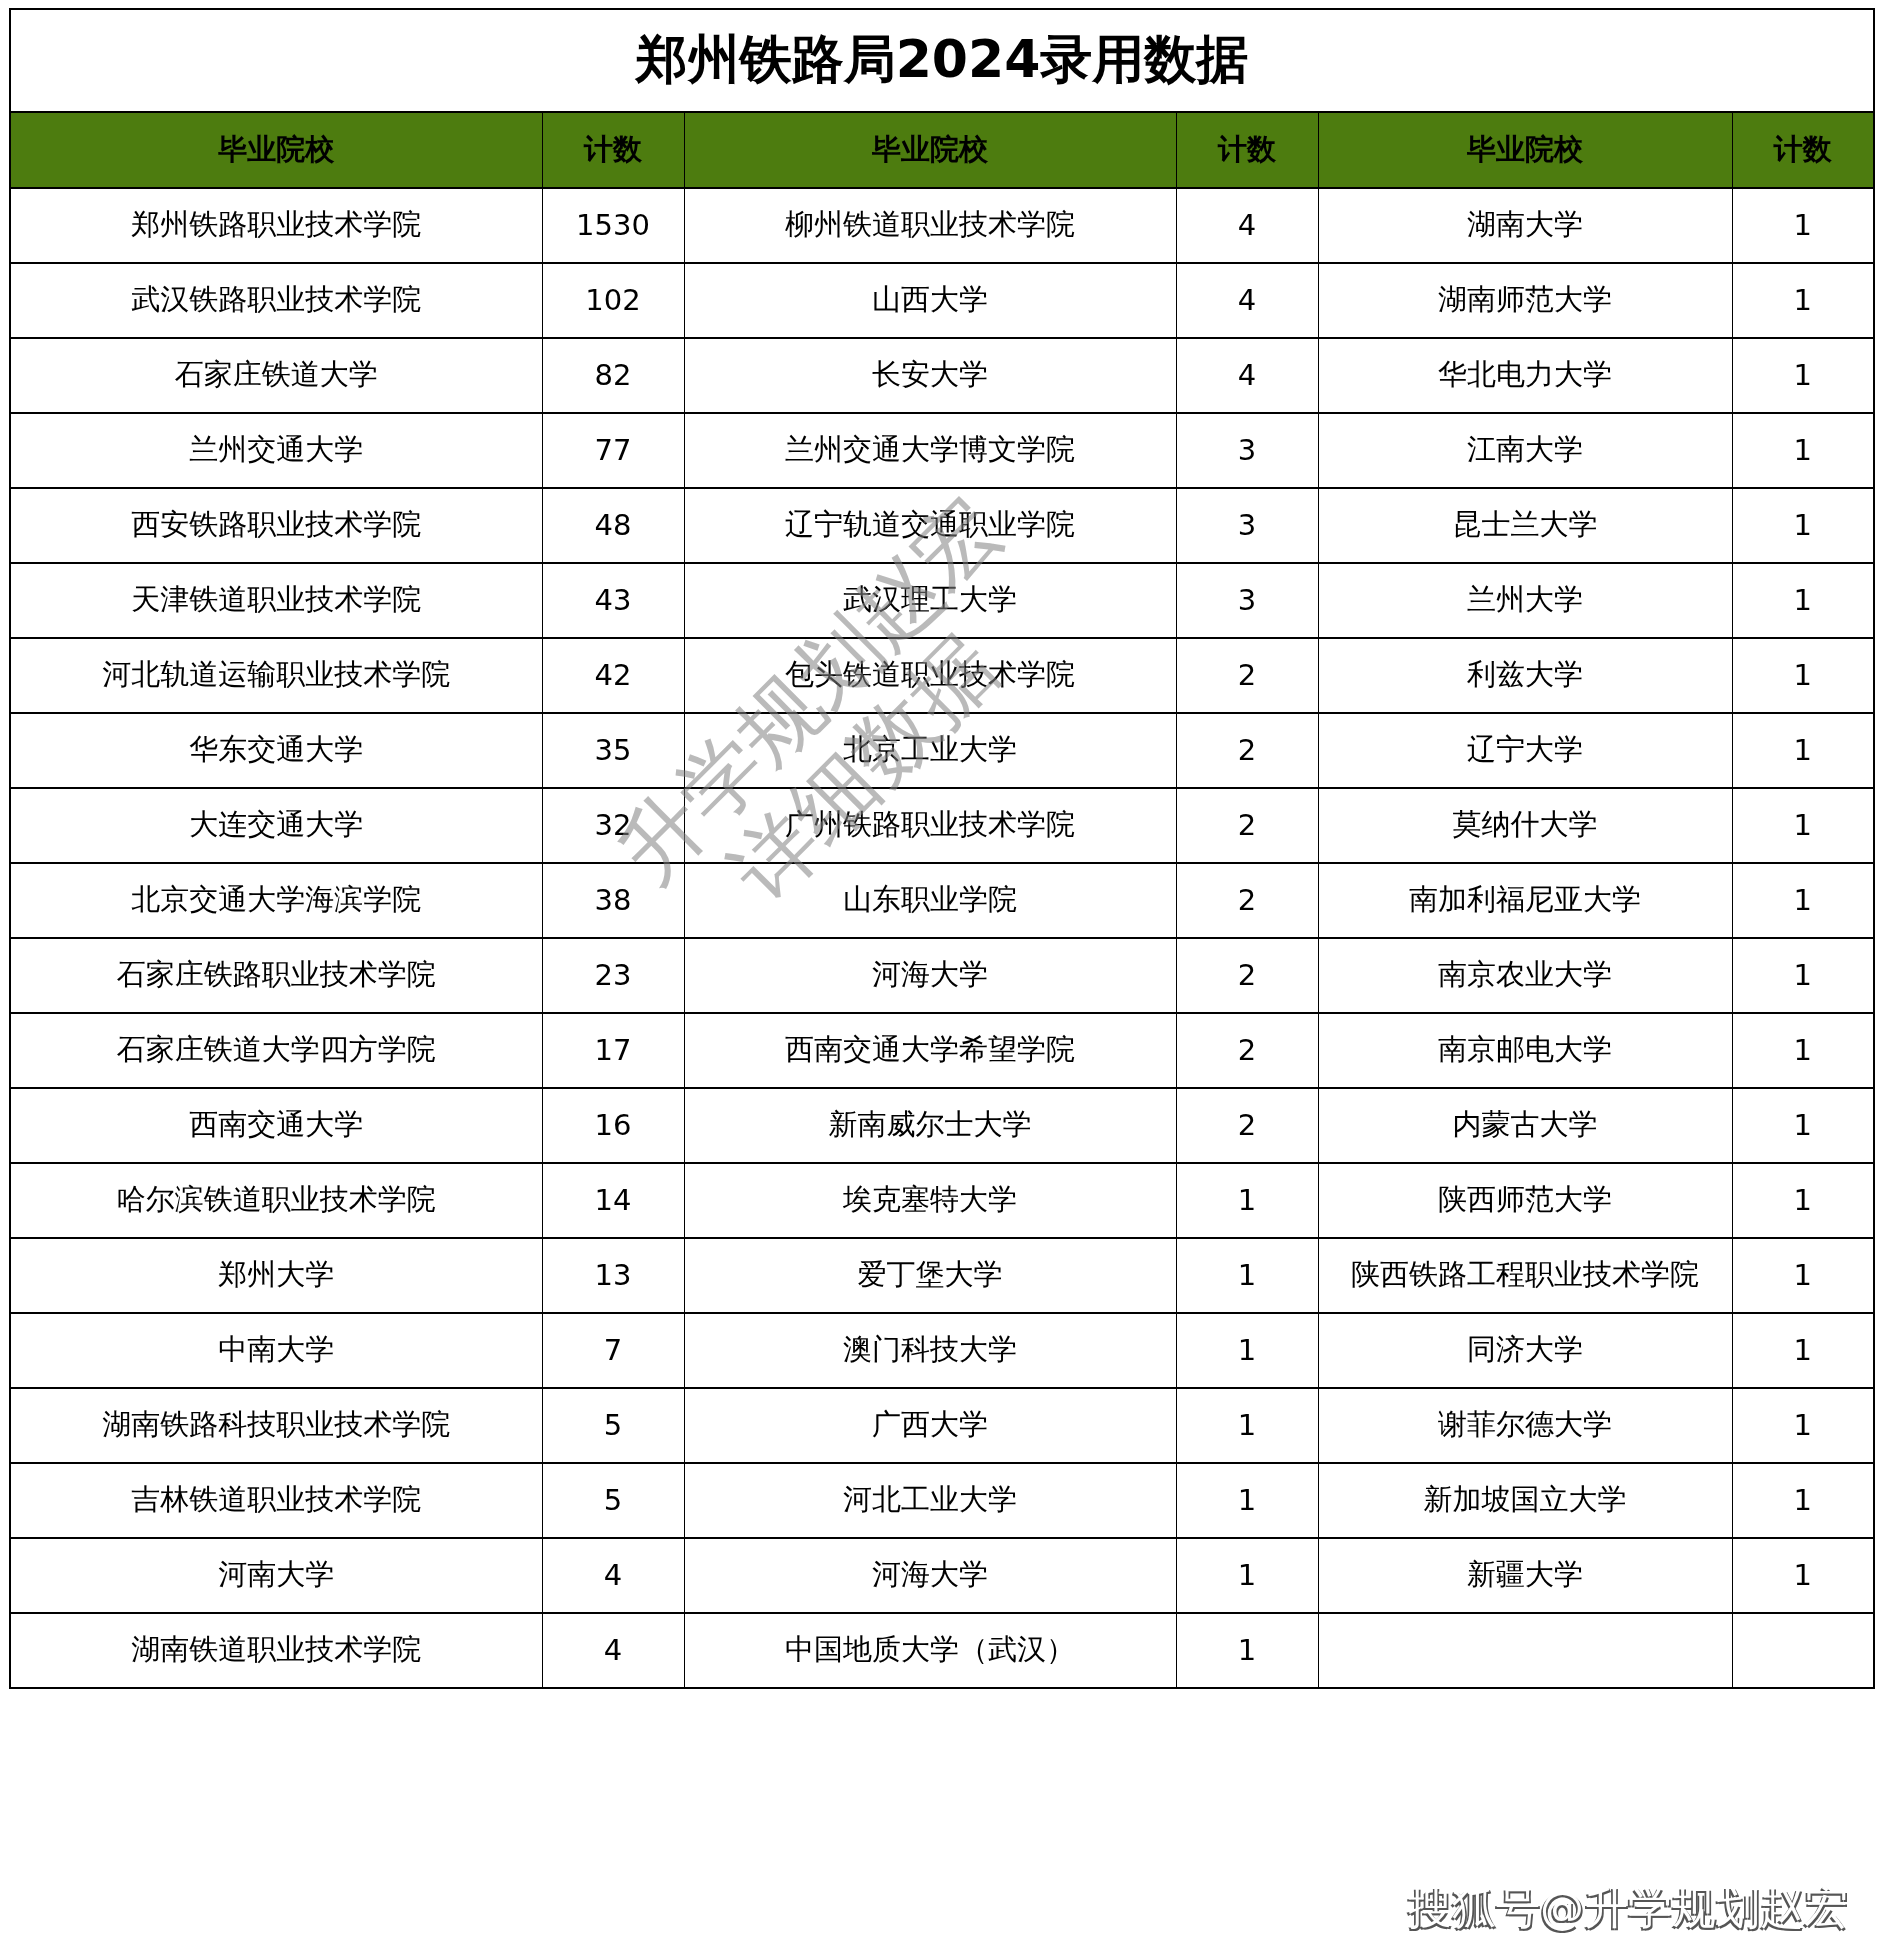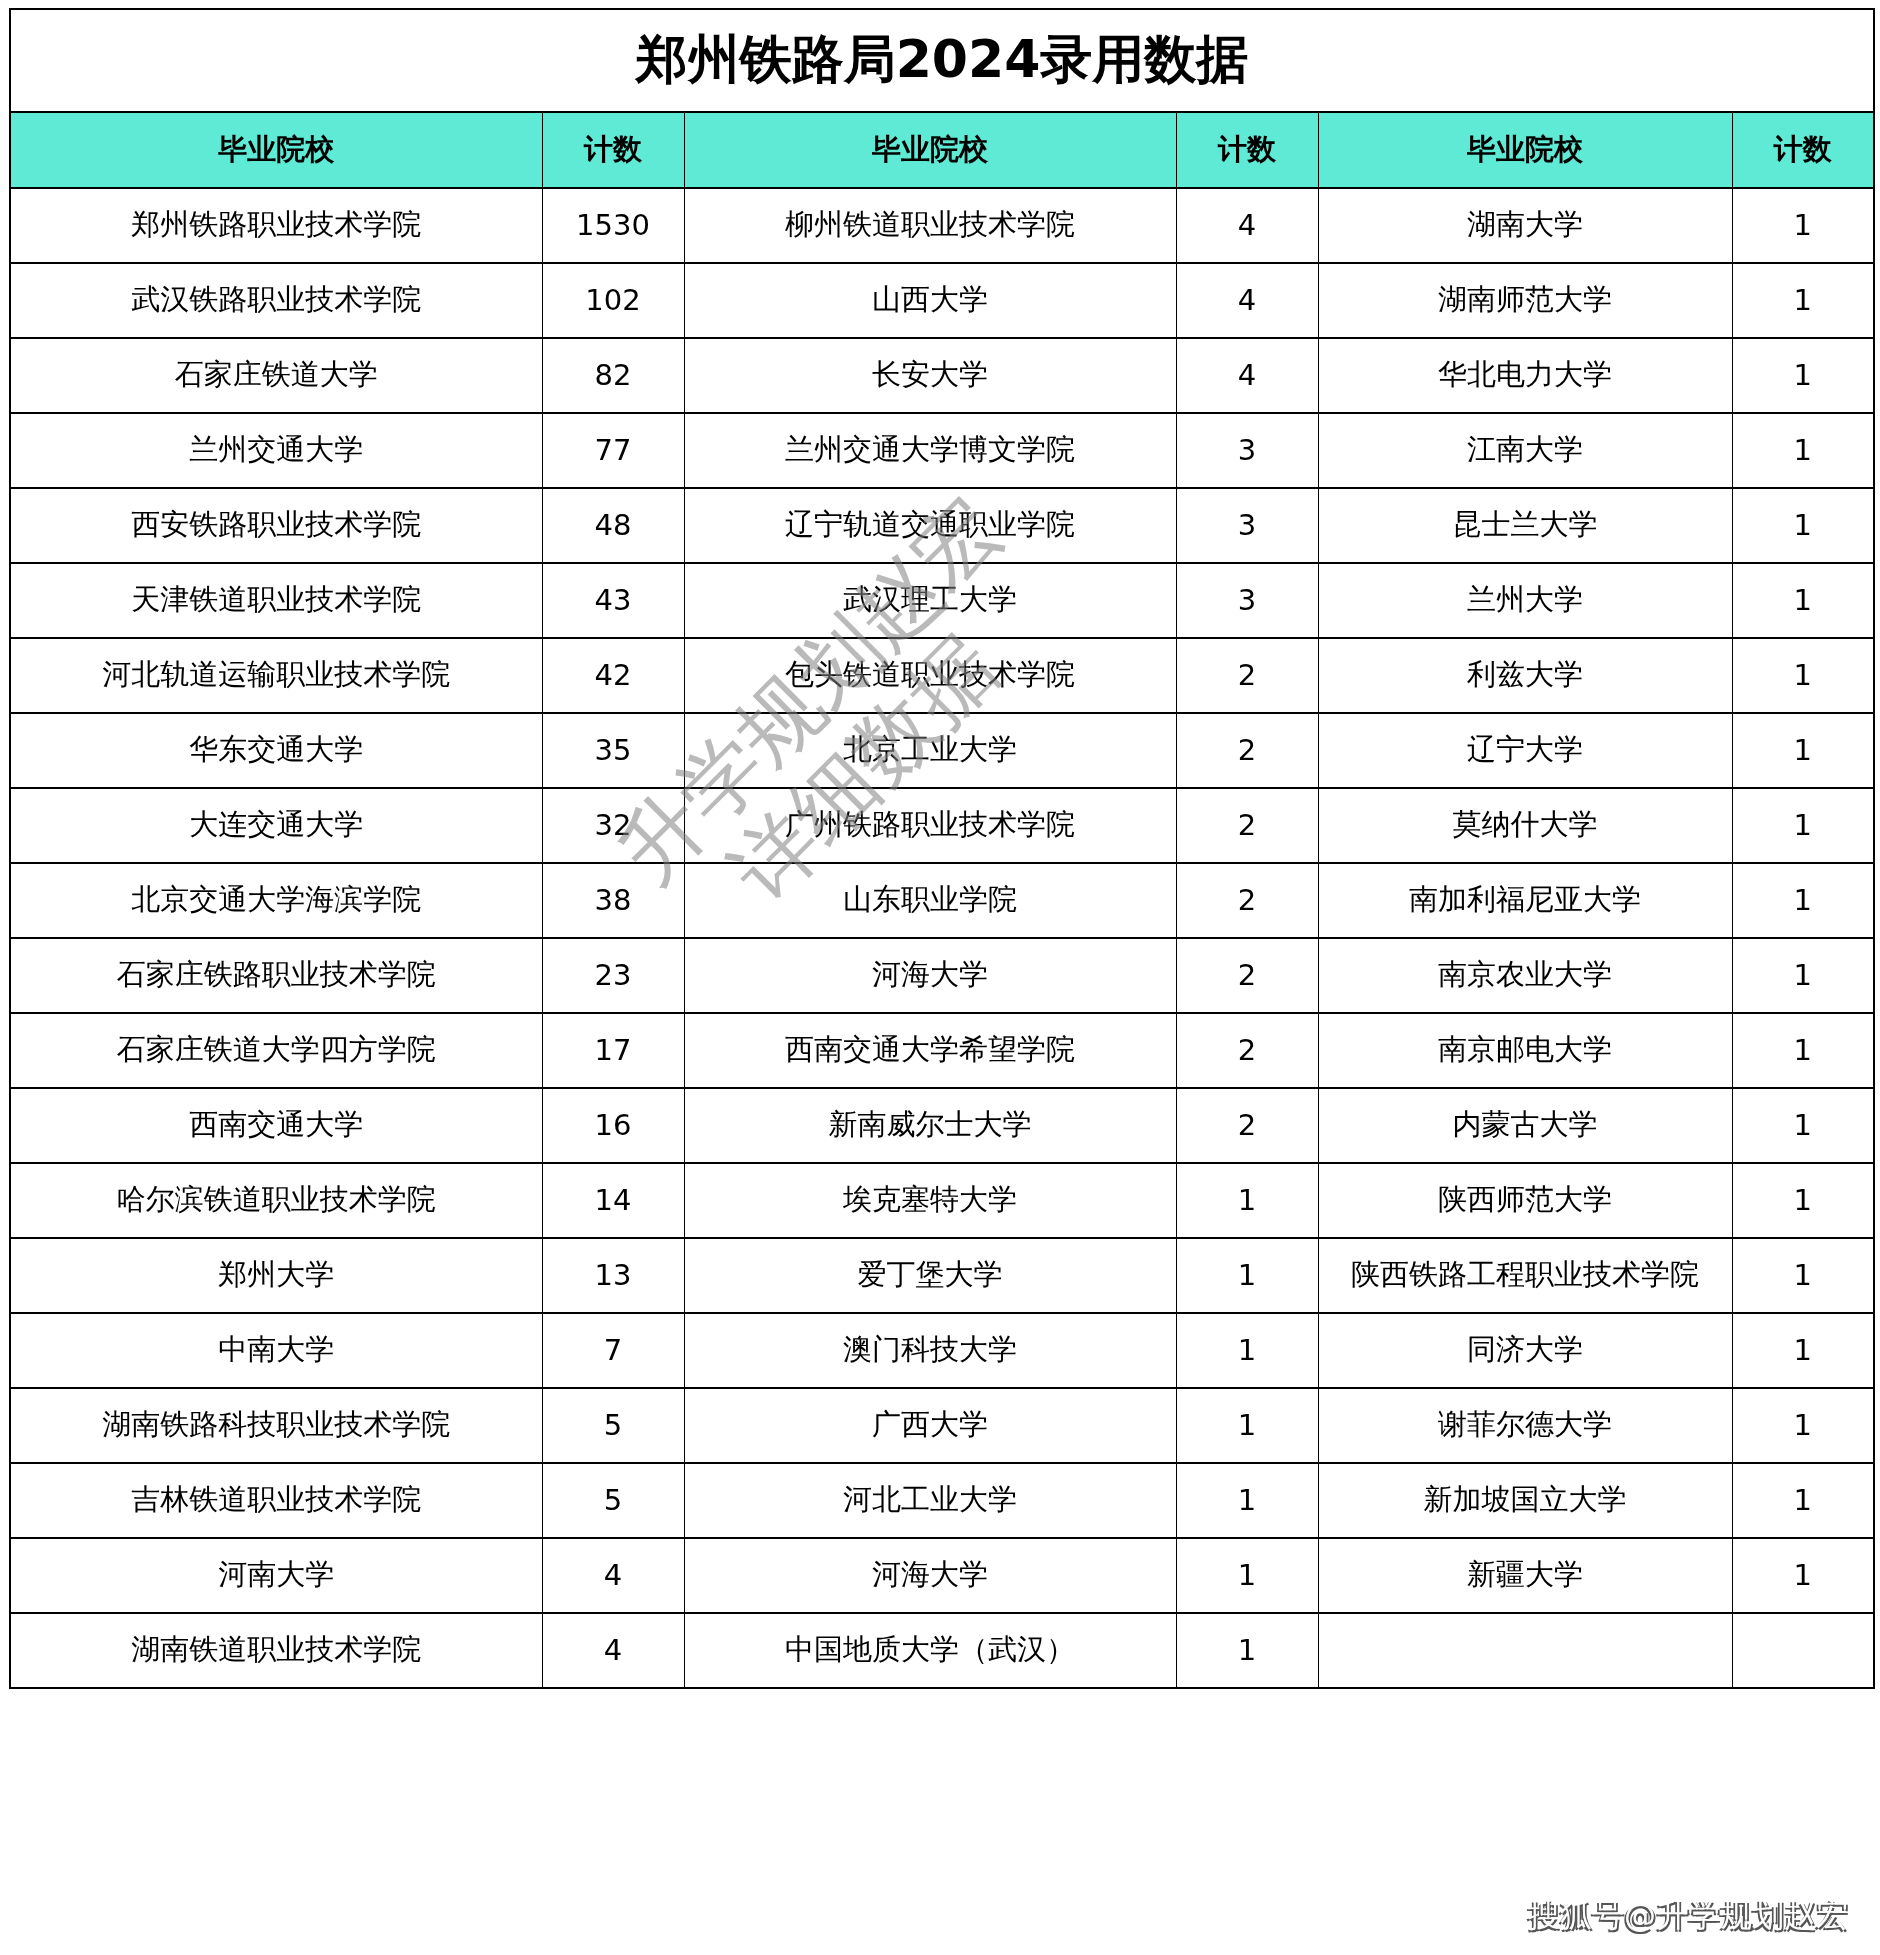--- a/index.html
+++ b/index.html
@@ -8,7 +8,7 @@
   .title { height:101px; display:flex; align-items:center; justify-content:center; font-size:52px; font-weight:bold; border-bottom:2.8px solid #000; }
   table { border-collapse:collapse; width:100%; table-layout:fixed; }
   th, td { text-align:center; vertical-align:middle; font-size:29px; border-left:1.1px solid #000; border-right:1.1px solid #000; }
-  th { background:#5eead4; height:72px; font-weight:bold; border-bottom:2.8px solid #000; }
+  th { background:#4d7c0f; height:72px; font-weight:bold; border-bottom:2.8px solid #000; }
   td { height:71px; border-bottom:2.2px solid #000; }
   tr > *:first-child { border-left:none; }
   tr > *:last-child { border-right:none; }

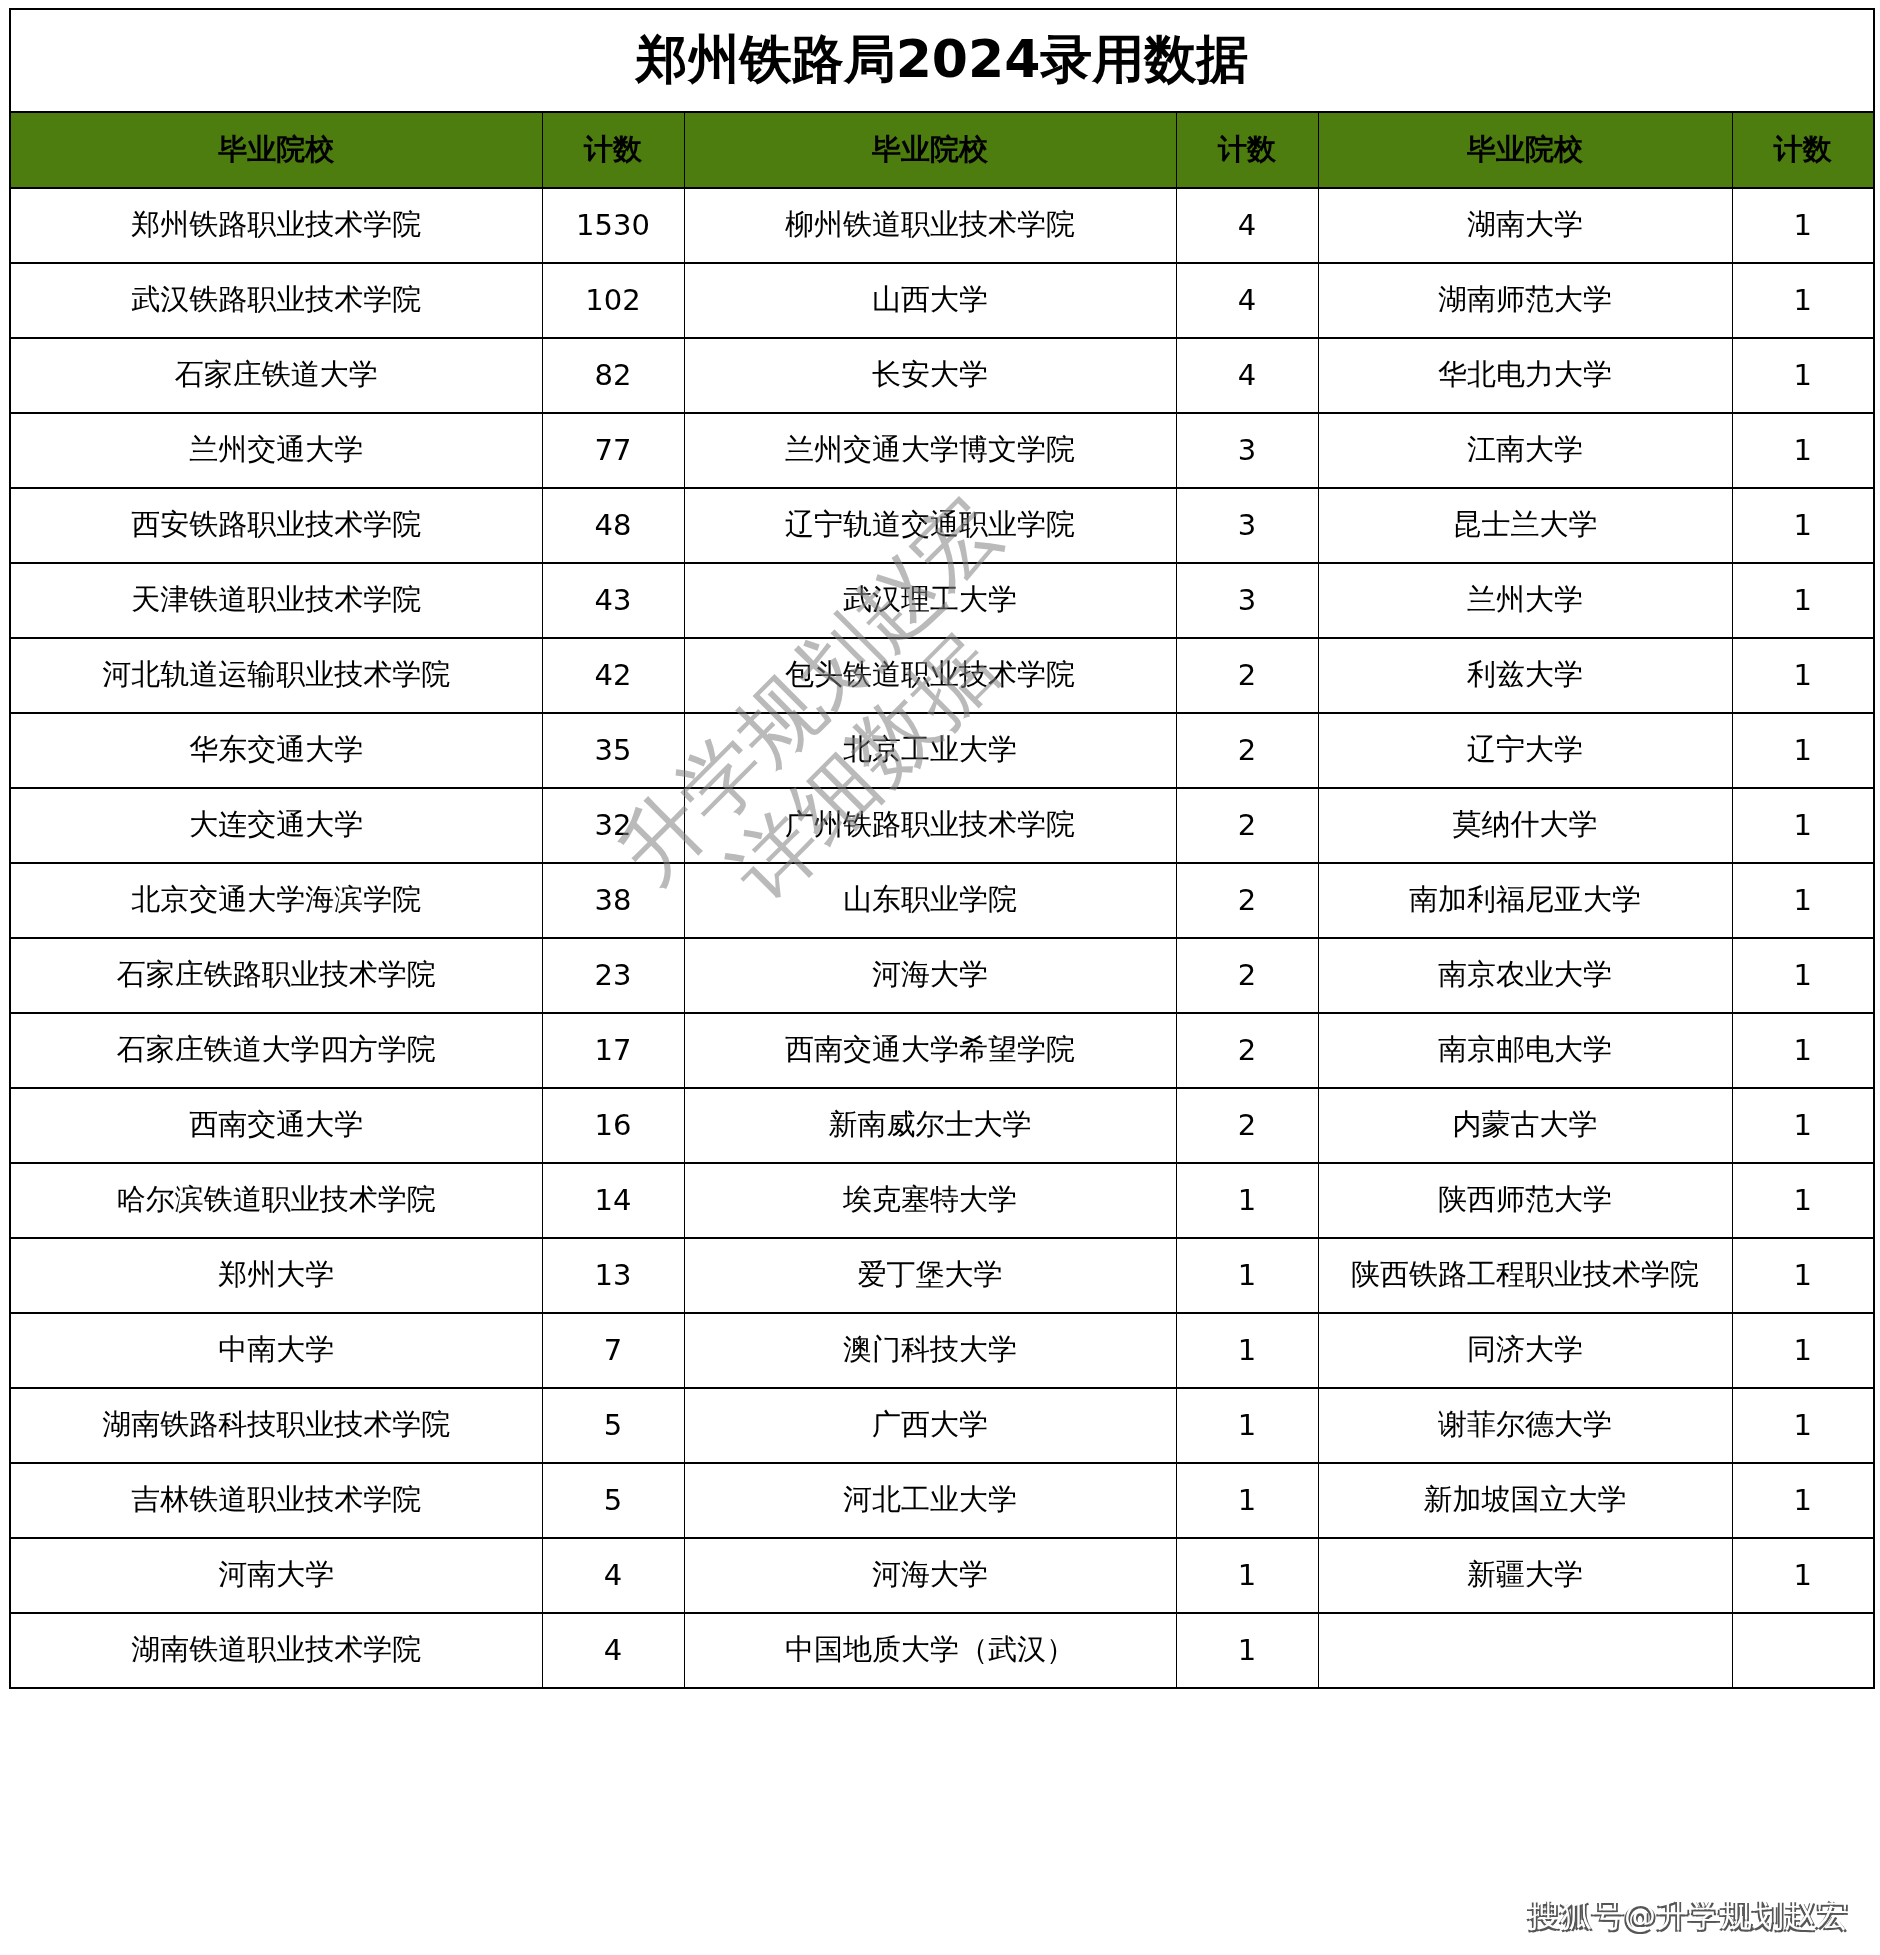--- a/index.html
+++ b/index.html
@@ -14,7 +14,7 @@
   tr > *:last-child { border-right:none; }
   tr:last-child td { border-bottom:none; }
   .watermark { position:absolute; left:600px; top:834px; transform:rotate(-45deg); transform-origin:left top; color:rgba(130,130,130,0.55); font-family:"DejaVu Serif", serif; font-size:83px; line-height:94px; pointer-events:none; white-space:nowrap; }
-  .credit { position:absolute; right:33px; bottom:16.7px; font-size:32px; color:#fff; text-shadow: -1.7px 1.7px 0 #555, 1.7px 1.7px 0 #555; }
+  .credit { position:absolute; right:33px; bottom:16.7px; font-size:44px; color:#fff; text-shadow: -1.7px 1.7px 0 #555, 1.7px 1.7px 0 #555; }
 </style>
 </head>
 <body>

